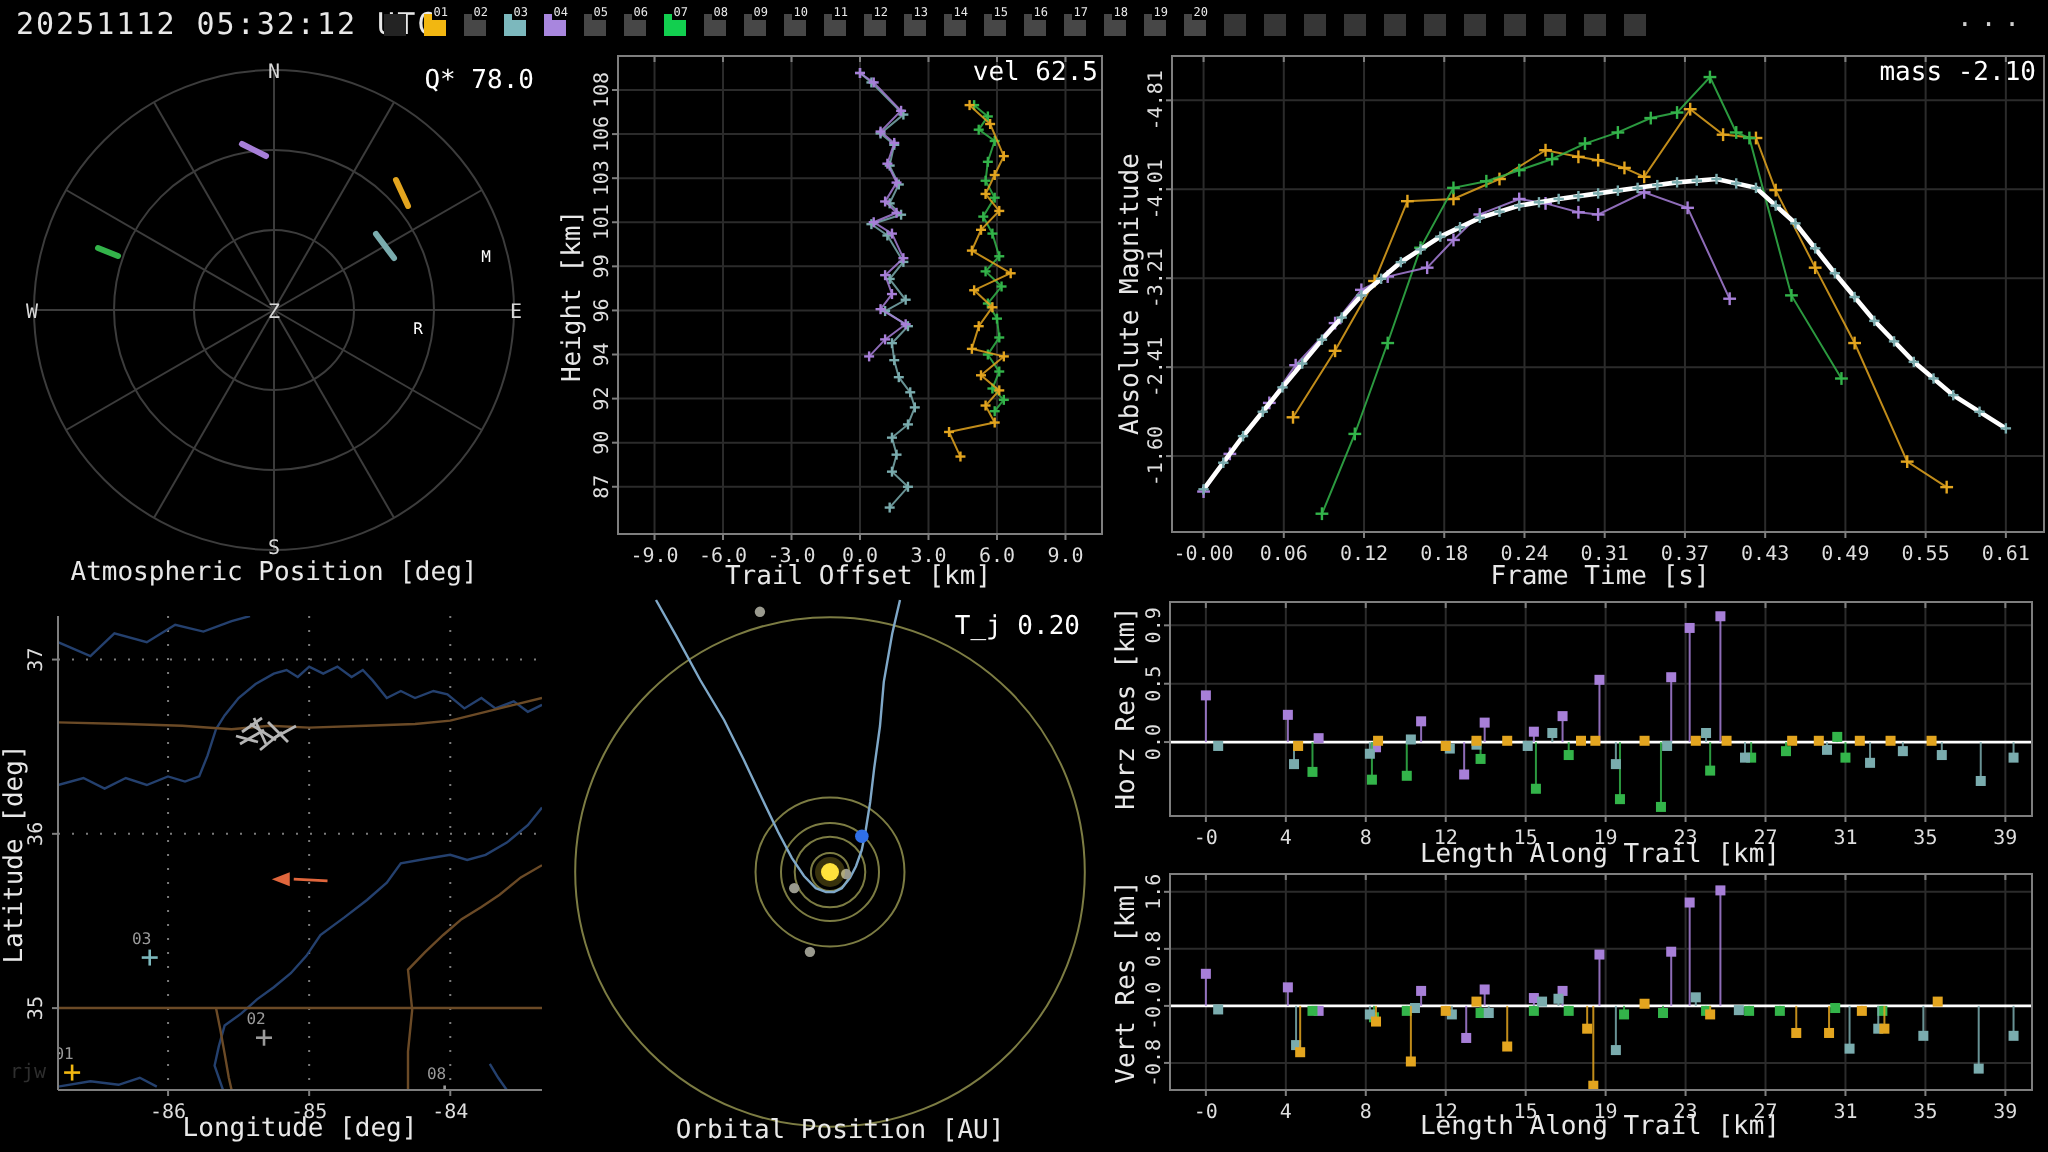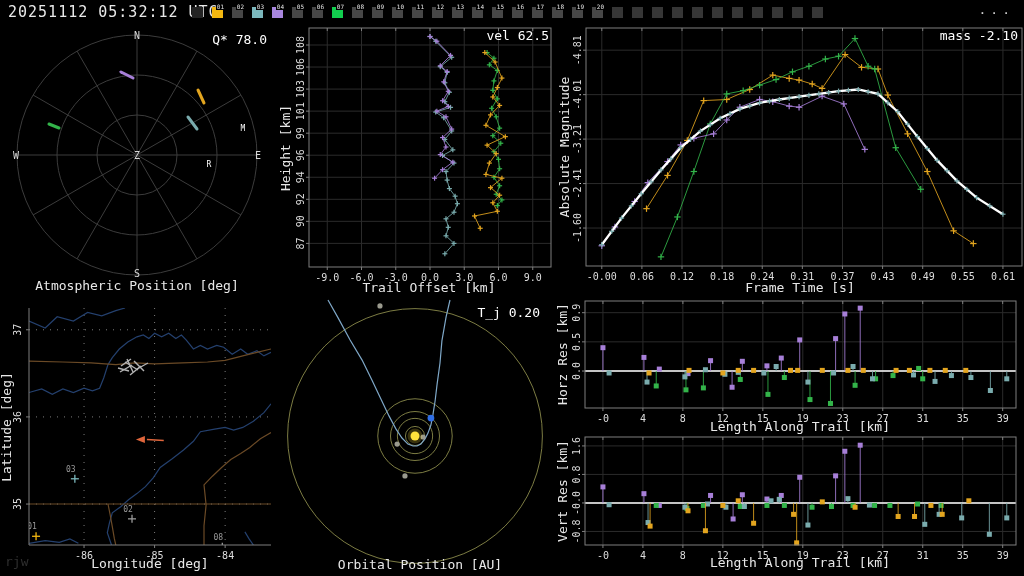--- a/index.html
+++ b/index.html
@@ -14,7 +14,7 @@
   .snum{position:absolute;top:-4px;right:-2px;font-size:6px;line-height:7px;color:#e8e8e8;
         background:#000;padding:0 1px;letter-spacing:0;}
   #ellipsis{position:absolute;right:10px;top:2px;color:#cfcfcf;font-size:13px;letter-spacing:4px;}
-  #watermark{position:absolute;left:5px;top:554px;font-size:13px;color:#2e2e2e;}
+  #watermark{position:absolute;left:5px;top:531px;font-size:10px;color:#2e2e2e;}
   svg text{font-family:"DejaVu Sans Mono",monospace;}
   .badge{fill:#ffffff;font-size:13px;}
   .axlabel{fill:#e8e8e8;font-size:13px;}

